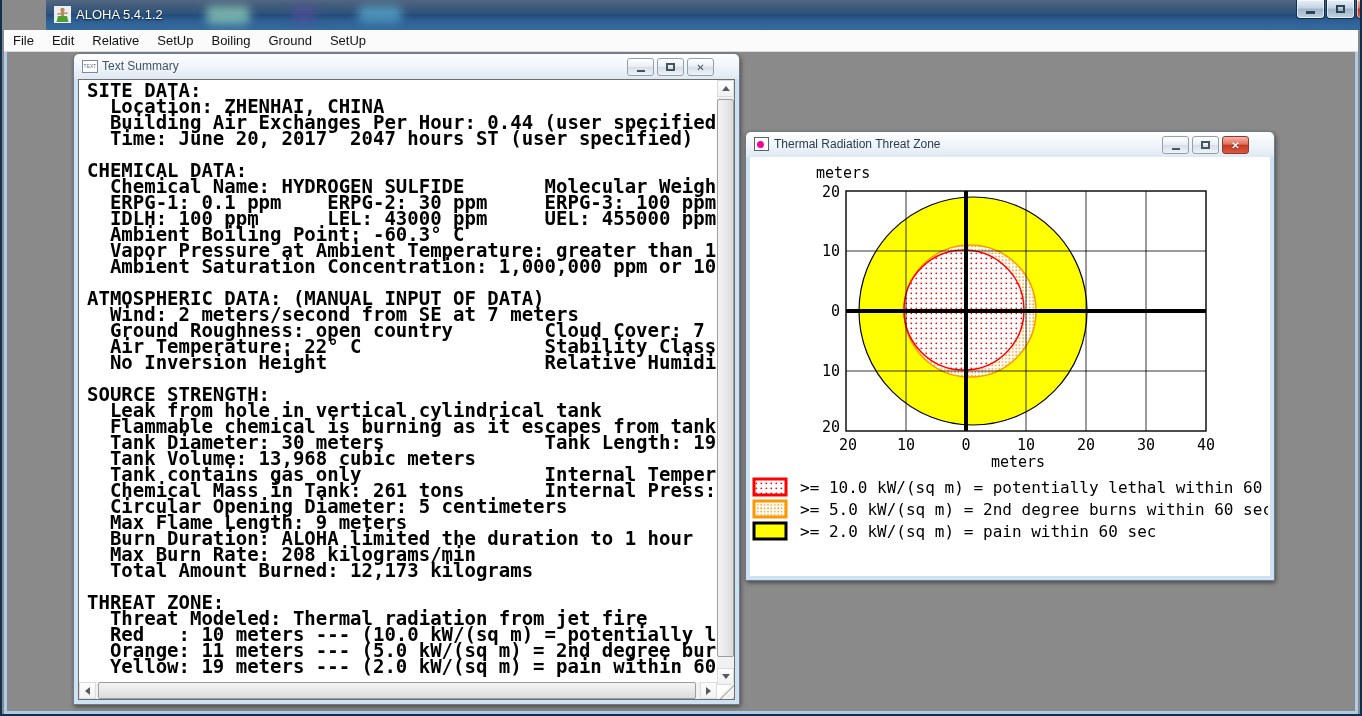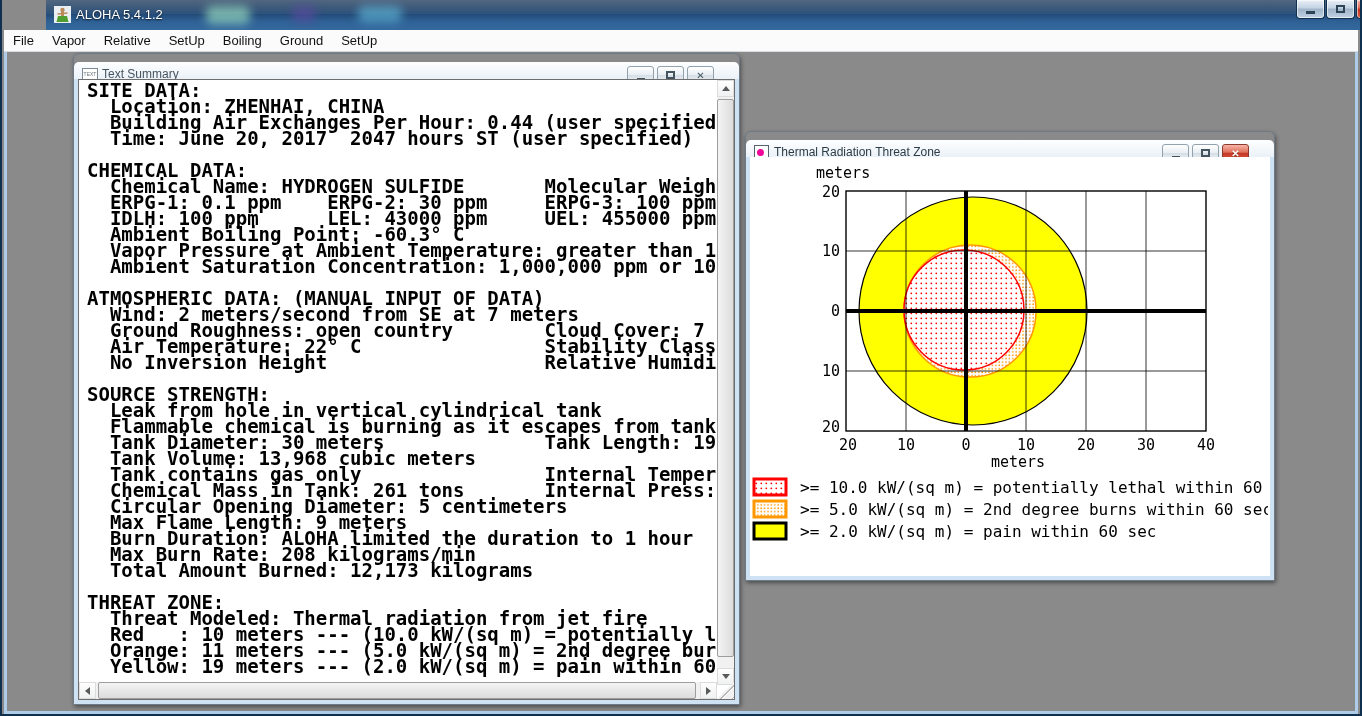--- a/index.html
+++ b/index.html
@@ -116,7 +116,7 @@
 
 <div class="menubar">
   <span class="menu-item">File</span>
-  <span class="menu-item">Vapor</span>
+  <span class="menu-item">Edit</span>
   <span class="menu-item">Relative</span>
   <span class="menu-item">SetUp</span>
   <span class="menu-item">Boiling</span>

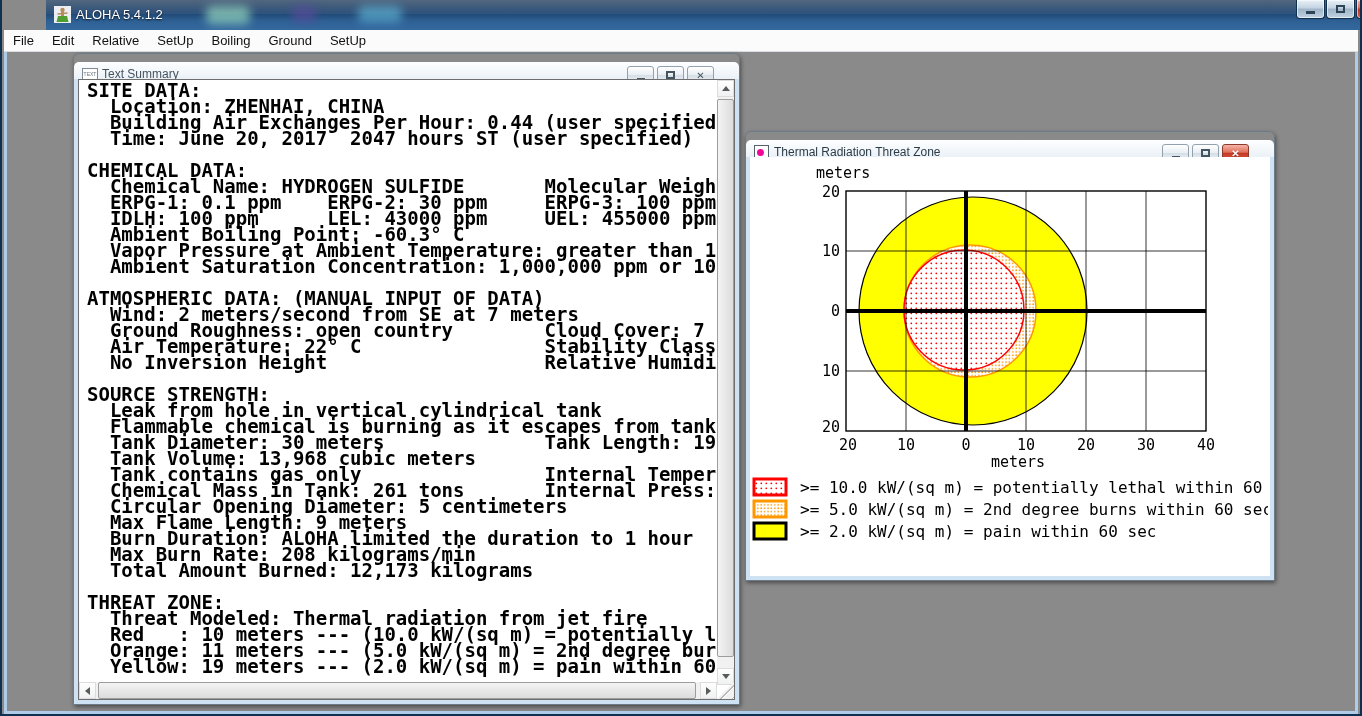--- a/index.html
+++ b/index.html
@@ -40,7 +40,7 @@
   
   .child { position:absolute; border:1px solid #6d7a87; border-radius:6px 6px 2px 2px;
     box-shadow:1px 2px 4px rgba(0,0,0,.45); }
-  .child .tbar { position:absolute; left:0; top:8px; right:0; height:25px;
+  .child .tbar { position:absolute; left:0; top:0; right:0; height:25px;
     border-radius:5px 5px 0 0;
     background:linear-gradient(180deg,#fdfeff 0%,#f0f5fa 50%,#dfe9f3 100%);padding-left:28px; }
   .child .tbar .ttl { position:absolute; left:28px; top:5px; font-size:12px; color:#44545f; }

